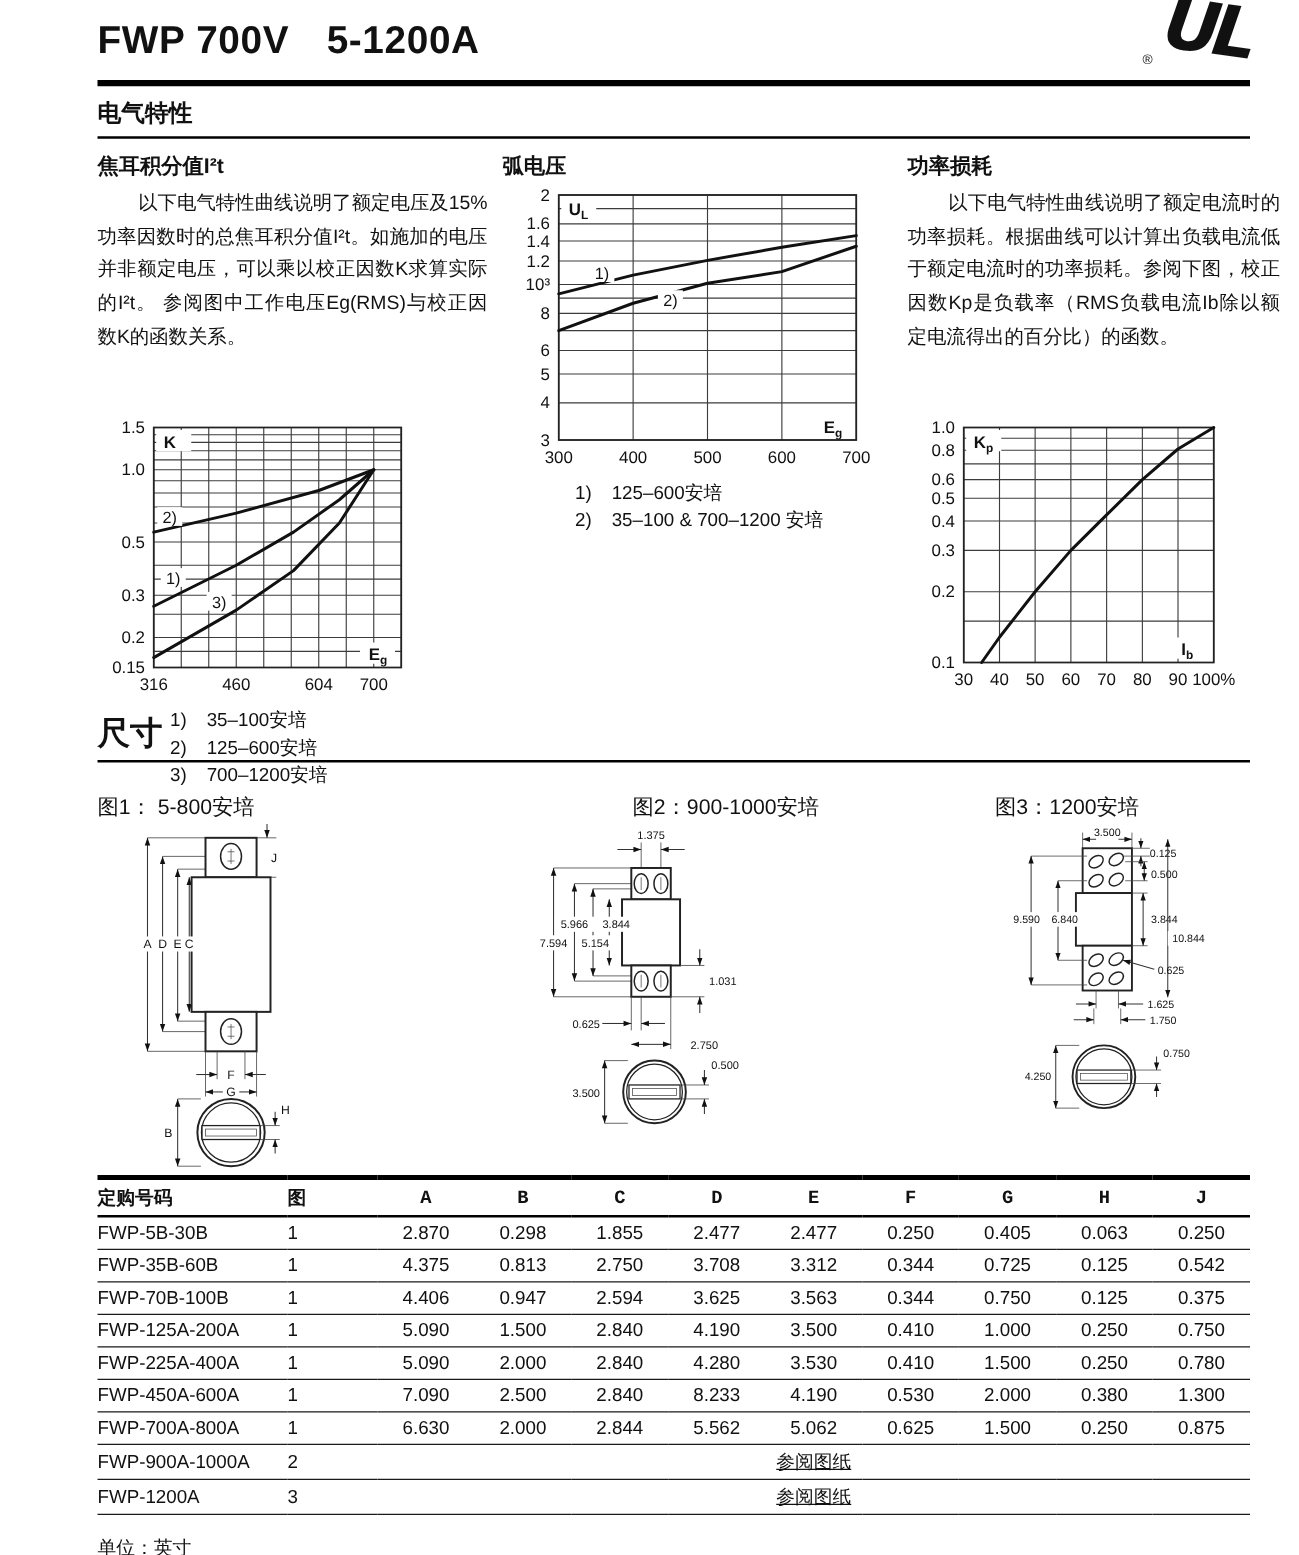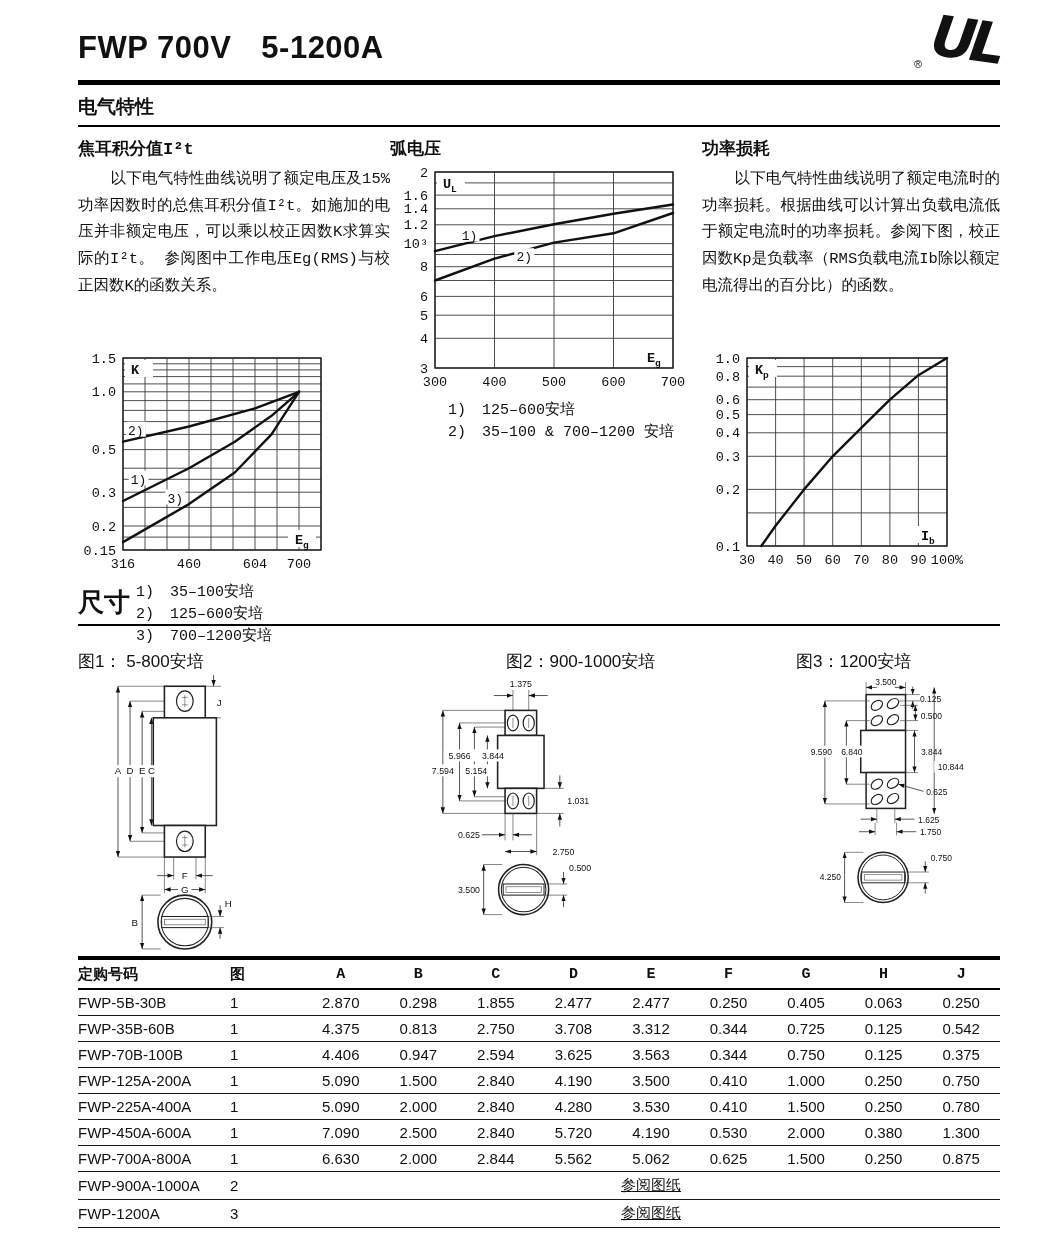--- a/index.html
+++ b/index.html
@@ -6,7 +6,7 @@
   body{width:1039px;height:1244px;overflow:hidden;color:#111;
        font-family:"Liberation Sans","DejaVu Sans",sans-serif;}
   .page{position:relative;width:1039px;height:1244px;box-sizing:border-box;
-        padding:16px 39px 0 78px;}
+        padding:0 39px 0 78px;}
   
   .hdr{position:relative;height:62px;}
   .title{font-size:31px;font-weight:bold;letter-spacing:.5px;padding-top:14px;}

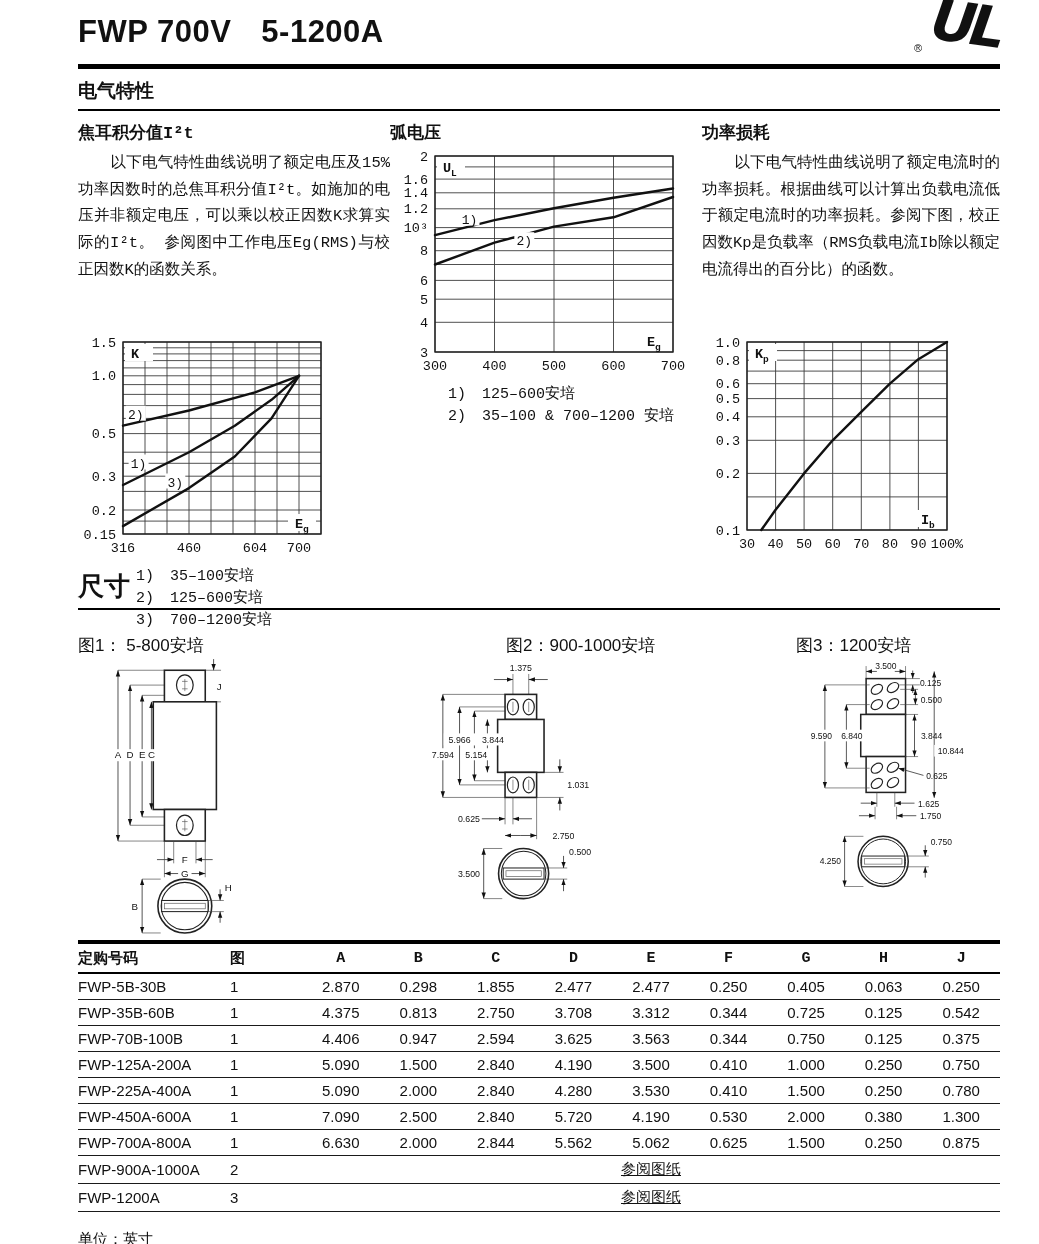--- a/index.html
+++ b/index.html
@@ -20,7 +20,7 @@
   .rule-med{border:0;border-top:2px solid #000;margin:0;}
   h2.sec{font-size:19px;font-weight:bold;margin:9px 0 5px;}
   
-  .elec-grid{display:grid;grid-template-columns:312px 312px 298px;column-gap:0;font-family:Liberation Mono, monospace;}
+  .elec-grid{display:grid;grid-template-columns:312px 312px 298px;column-gap:12px;}
   .ecol h3{font-size:17px;font-weight:bold;margin:10px 0 6px;}
   .ecol p{font-size:15.5px;line-height:1.72;text-align:justify;text-indent:2.1em;
           margin:0;min-height:186px;}

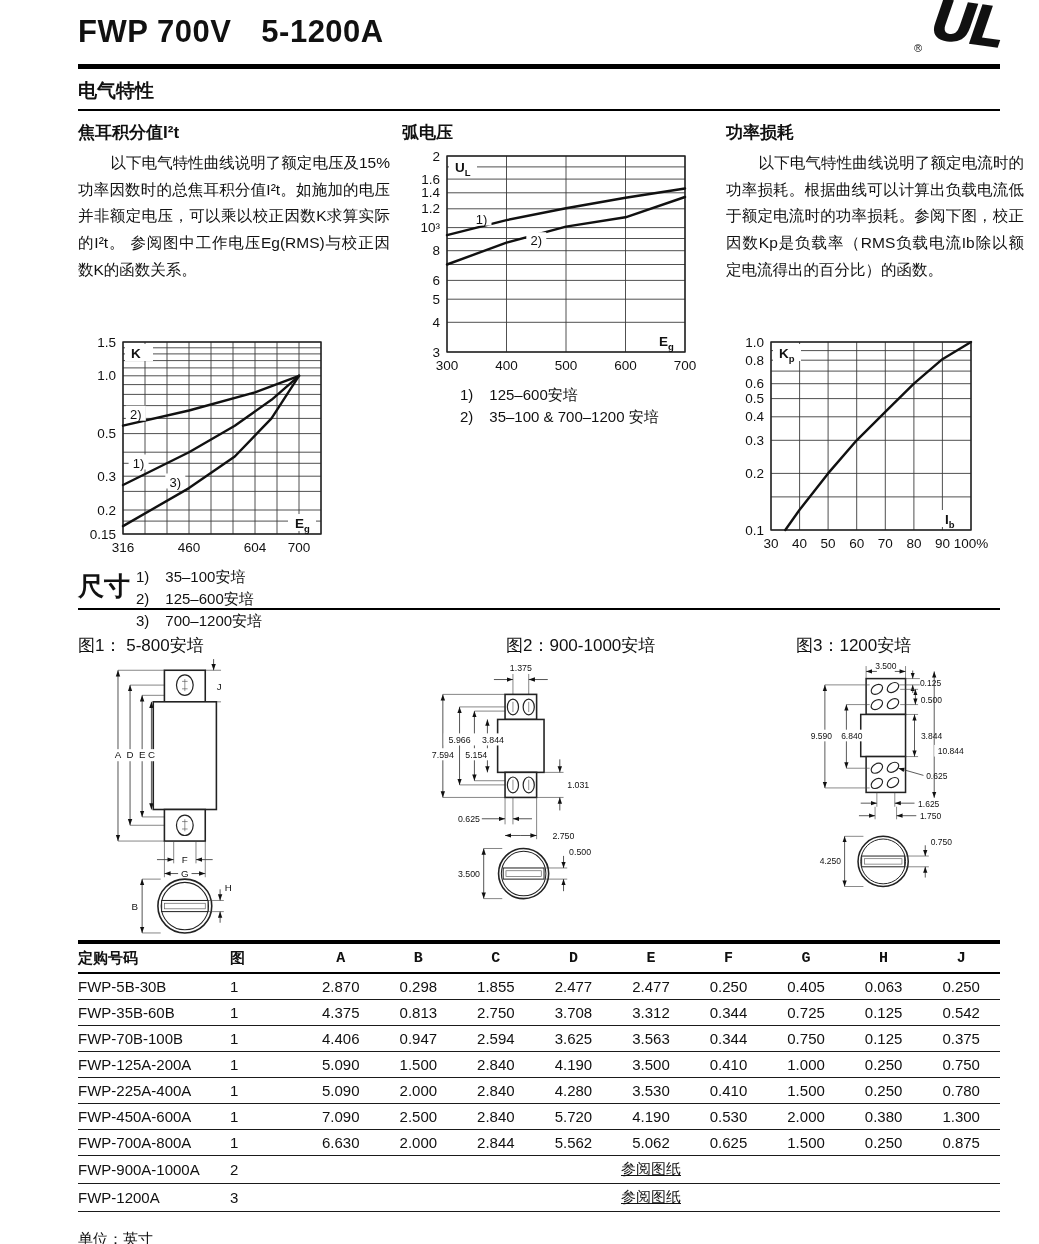--- a/index.html
+++ b/index.html
@@ -575,7 +575,7 @@
           <td class="c-num">7.090</td>
           <td class="c-num">2.500</td>
           <td class="c-num">2.840</td>
-          <td class="c-num">5.720</td>
+          <td class="c-num">8.233</td>
           <td class="c-num">4.190</td>
           <td class="c-num">0.530</td>
           <td class="c-num">2.000</td>

